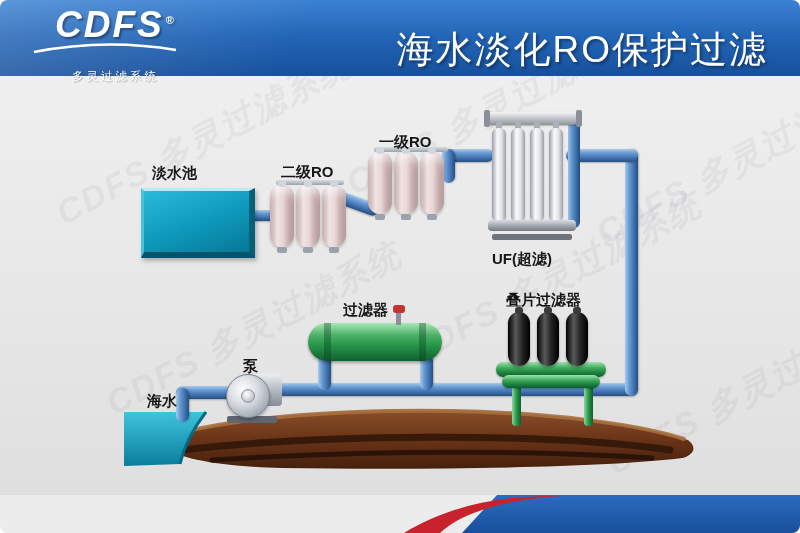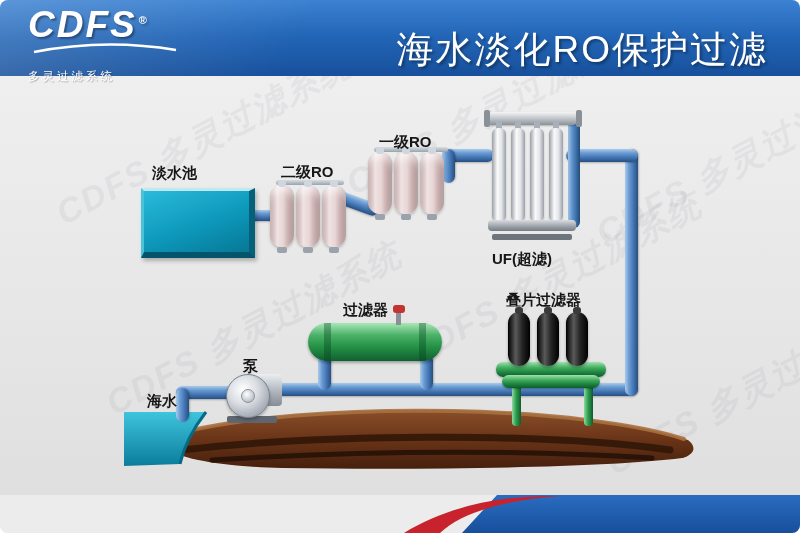--- a/index.html
+++ b/index.html
@@ -5,7 +5,7 @@
   * { margin:0; padding:0; box-sizing:border-box; }
   html,body { width:800px; height:533px; }
   body { font-family:"Liberation Sans", sans-serif; background:#fff; }
-  .page { position:relative; width:800px; height:533px; overflow:hidden; background:#e9e9e9; border-radius:8px; }
+  .page { position:relative; width:800px; height:533px; overflow:hidden; background:#e9e9e9; border-radius:8px;text-align:center; }
 
   
   .header { position:absolute; top:0; left:0; width:800px; height:76px; z-index:10;

